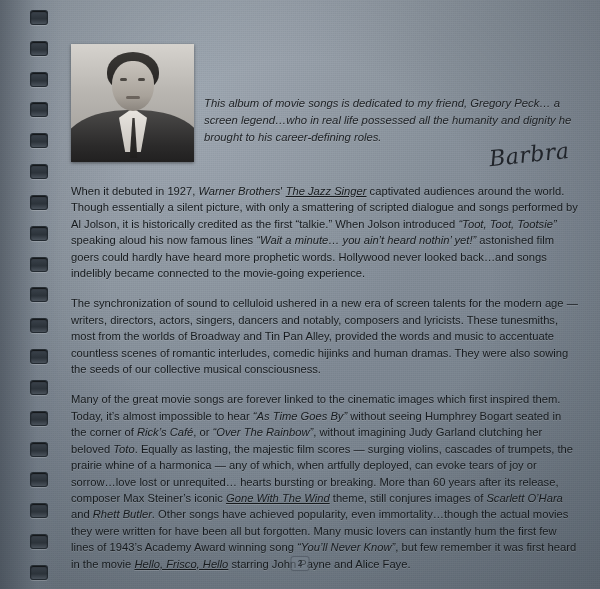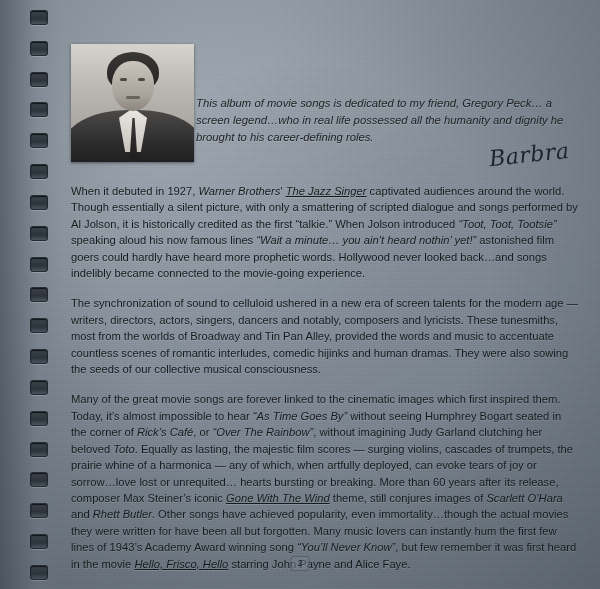--- a/index.html
+++ b/index.html
@@ -159,6 +159,7 @@
     line-height: 17px;
     font-style: italic;
     text-shadow: 0 1px 0 rgba(255,255,255,0.16);
+    padding-left: 8px;
   }
   .signature {
     position: absolute;

